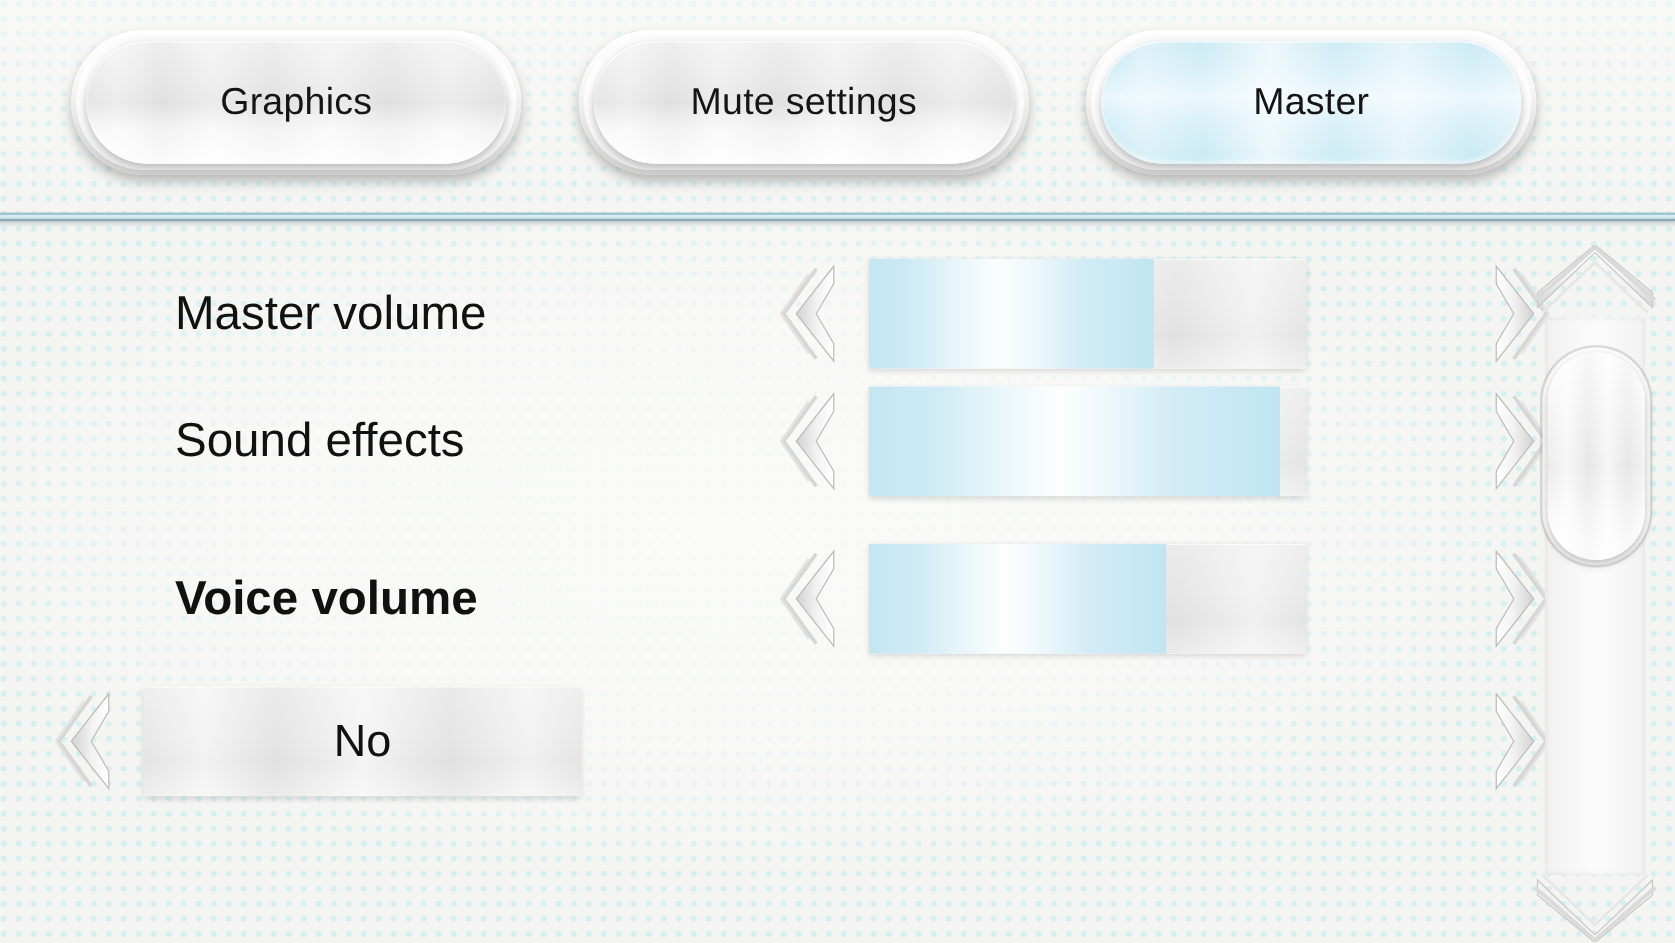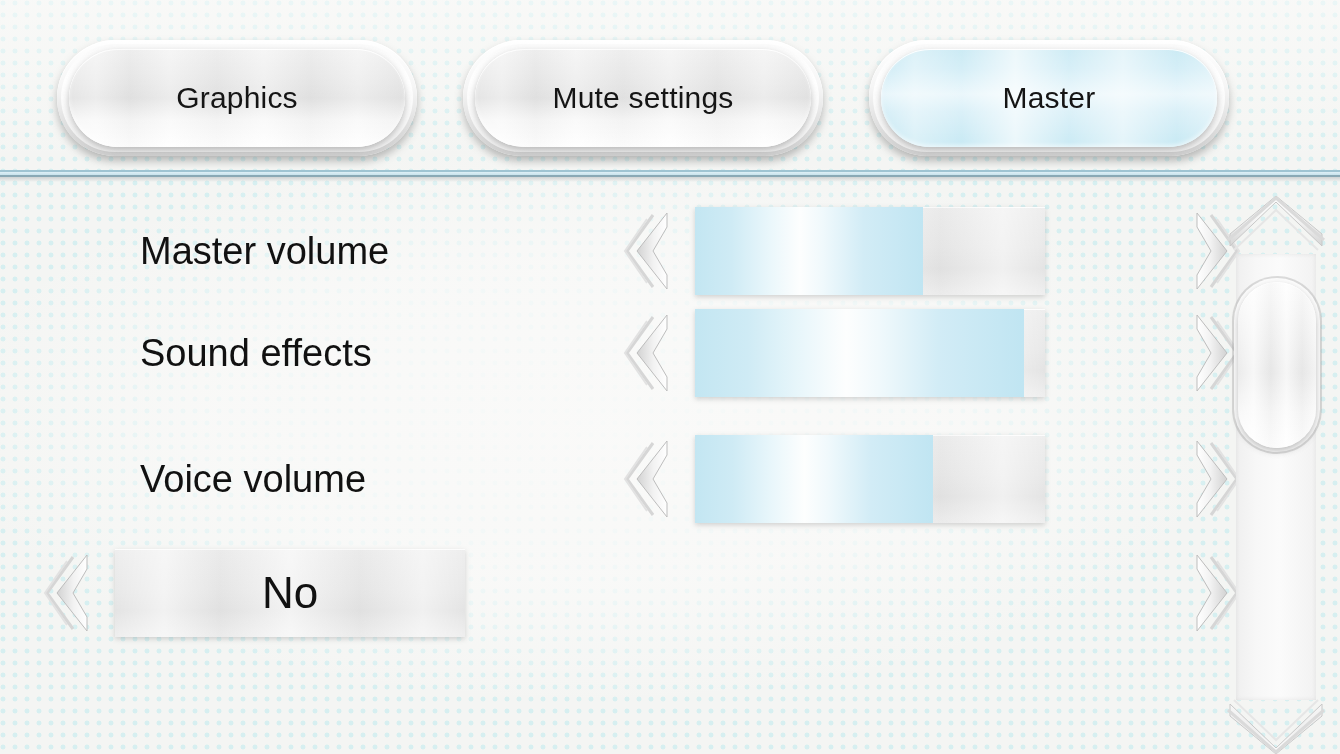--- a/index.html
+++ b/index.html
@@ -35,7 +35,7 @@
   
   .tabbar {
     position: absolute;
-    top: 16px; left: 0;
+    top: 0; left: 0;
     width: 1340px;
     height: 170px;
   }

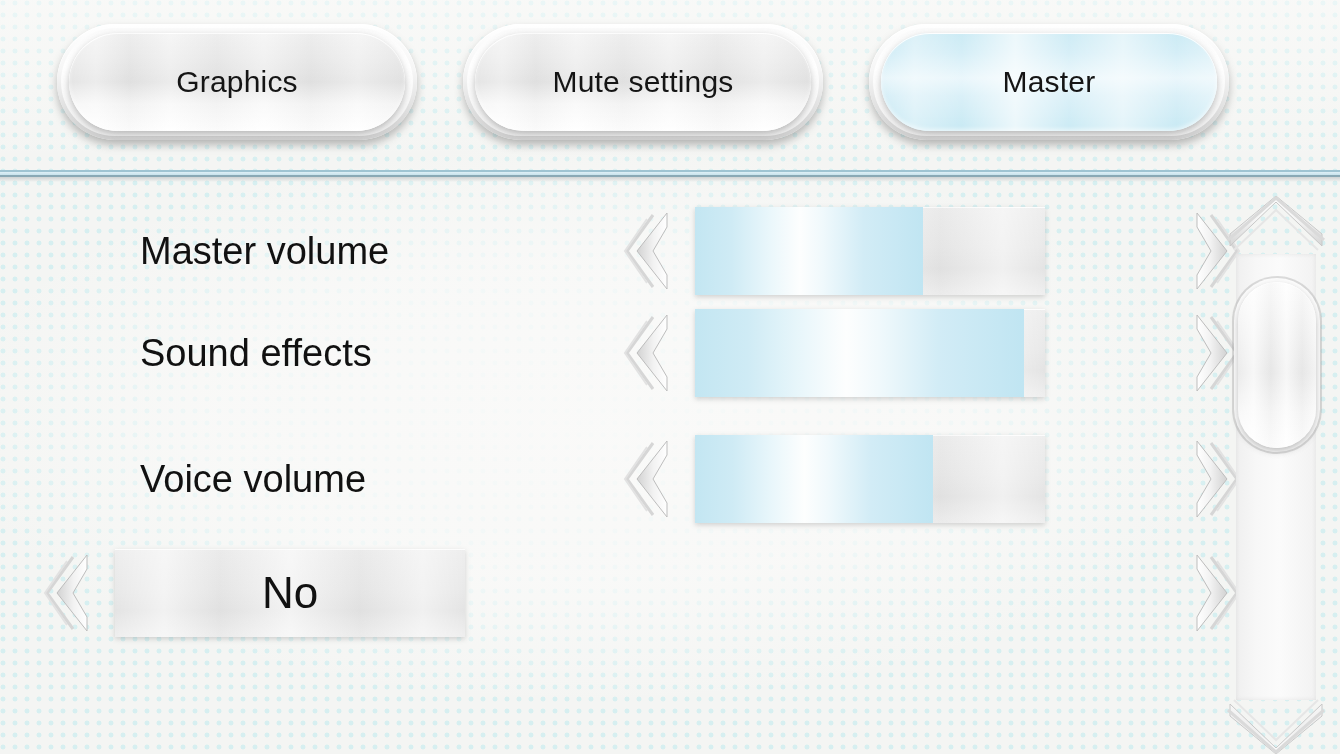--- a/index.html
+++ b/index.html
@@ -170,7 +170,7 @@
   }
   .row.r0 { top: 8px; }
   .row.r1 { top: 110px; }
-  .row.r2 { top: 236px; }
+  .row.r2 { top: 236px; font-weight: bold; }
   .row.r3 { top: 350px; }
 
   .row-label {

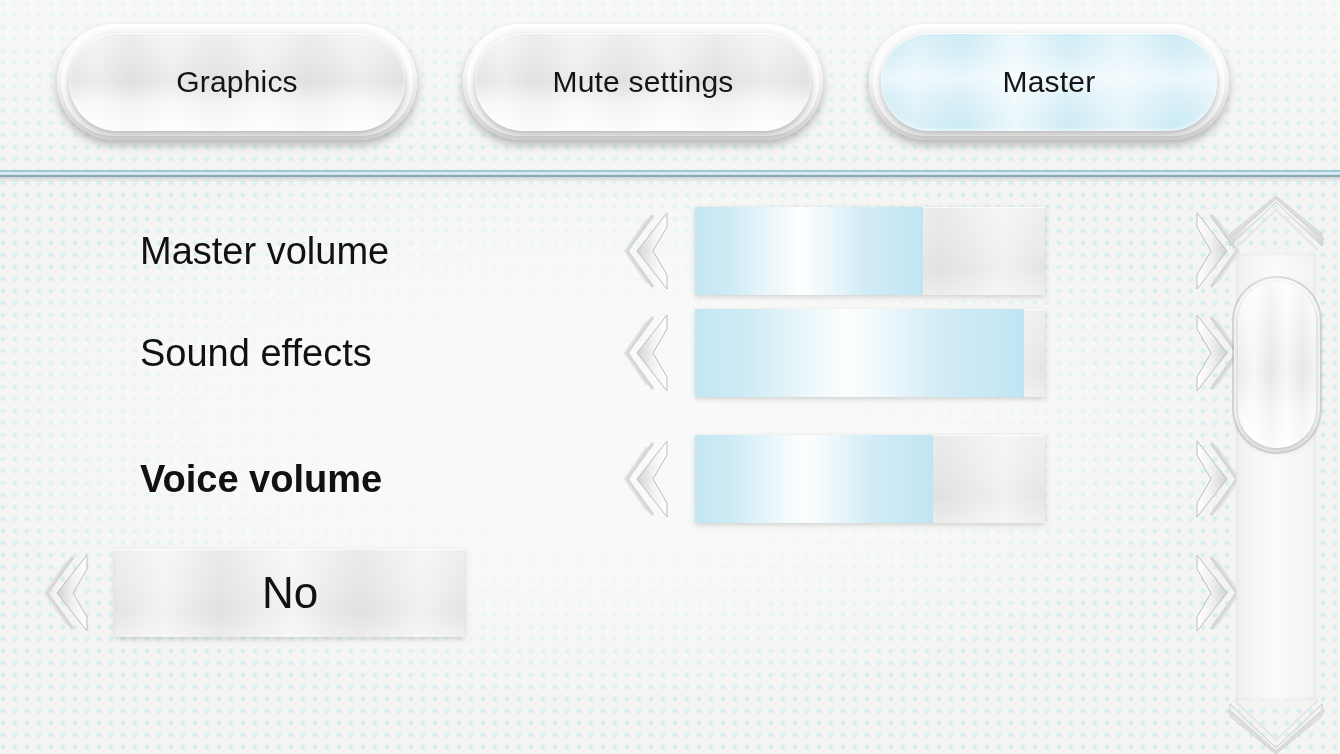--- a/index.html
+++ b/index.html
@@ -247,7 +247,7 @@
     display: flex;
     align-items: center;
     justify-content: center;
-    font-size: 44px;
+    font-size: 36px;
     color: #111111;
     z-index: 3;
   }

